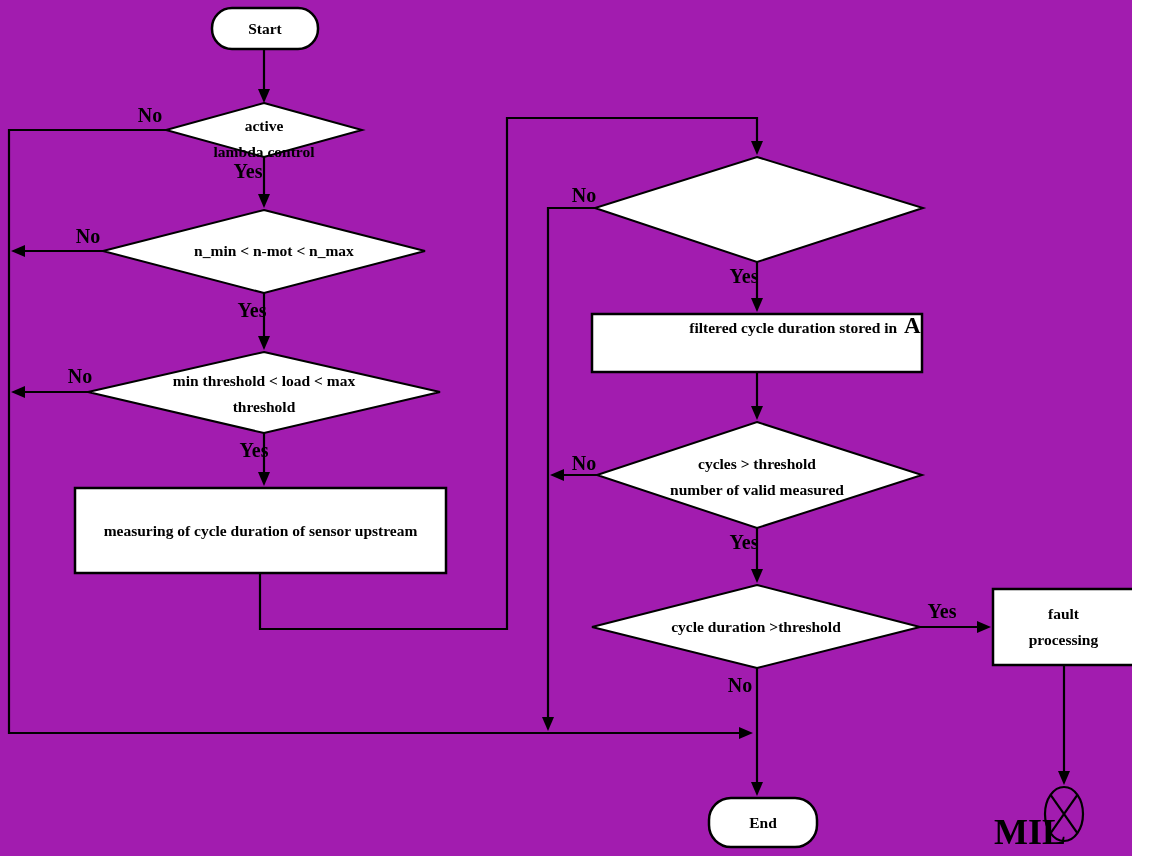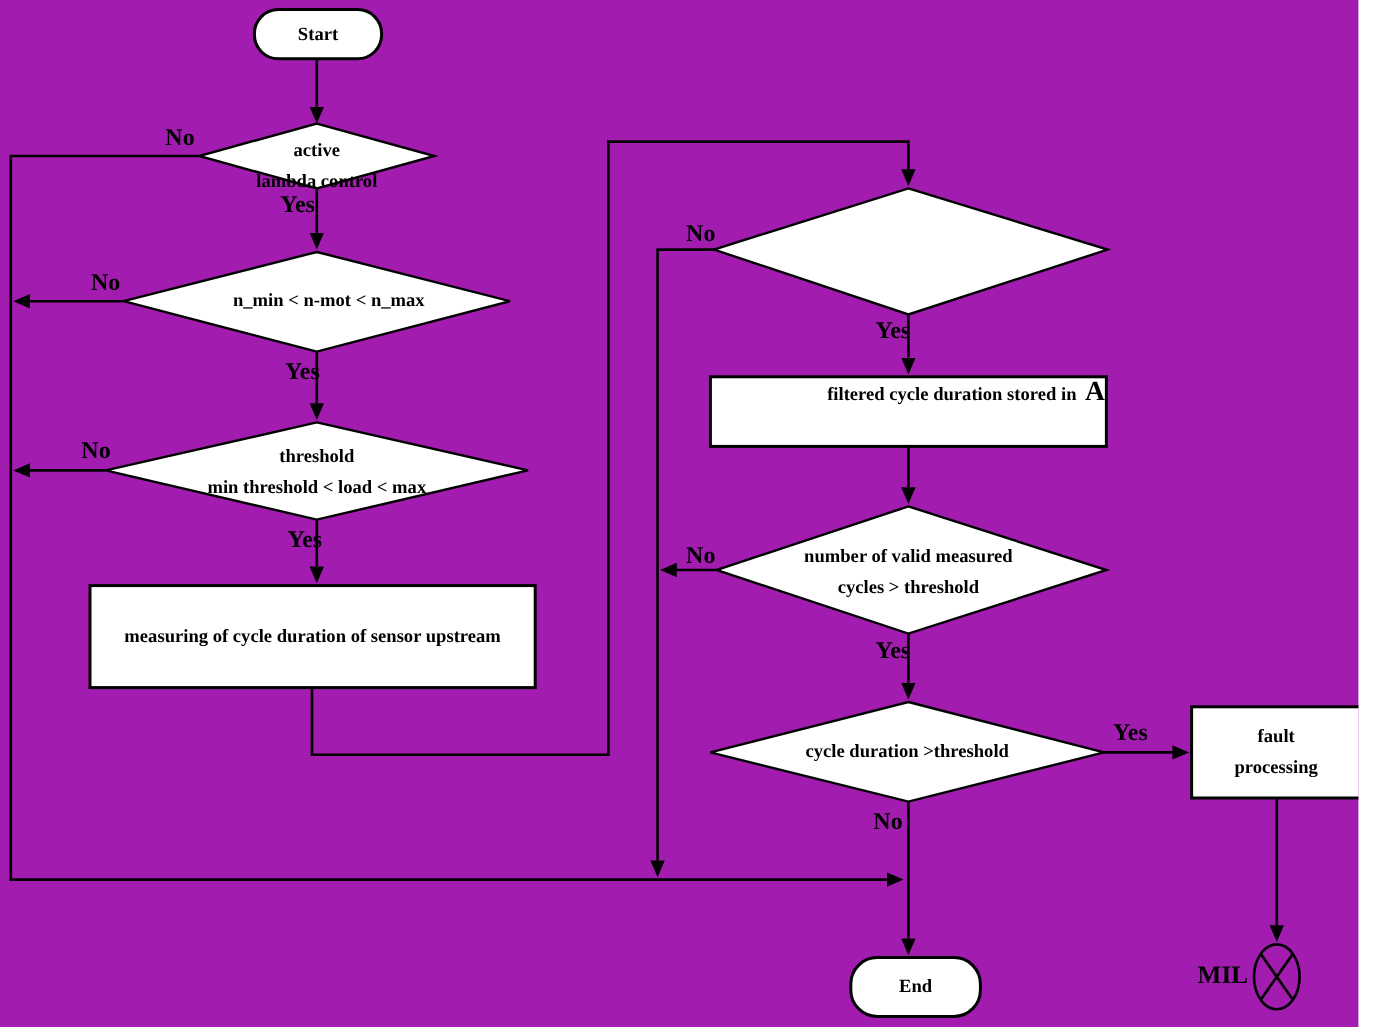--- a/index.html
+++ b/index.html
@@ -144,8 +144,8 @@
   <div class="tag" style="left:232px; top:301px; width:40px;">Yes</div>
 
   <div class="lbl" style="left:88px; top:368px; width:352px;">
+    <div>min threshold &lt; load &lt; max</div>
     <div>threshold</div>
-    <div>min threshold &lt; load &lt; max</div>
   </div>
   <div class="tag" style="left:62px; top:367px; width:36px;">No</div>
   <div class="tag" style="left:234px; top:441px; width:40px;">Yes</div>

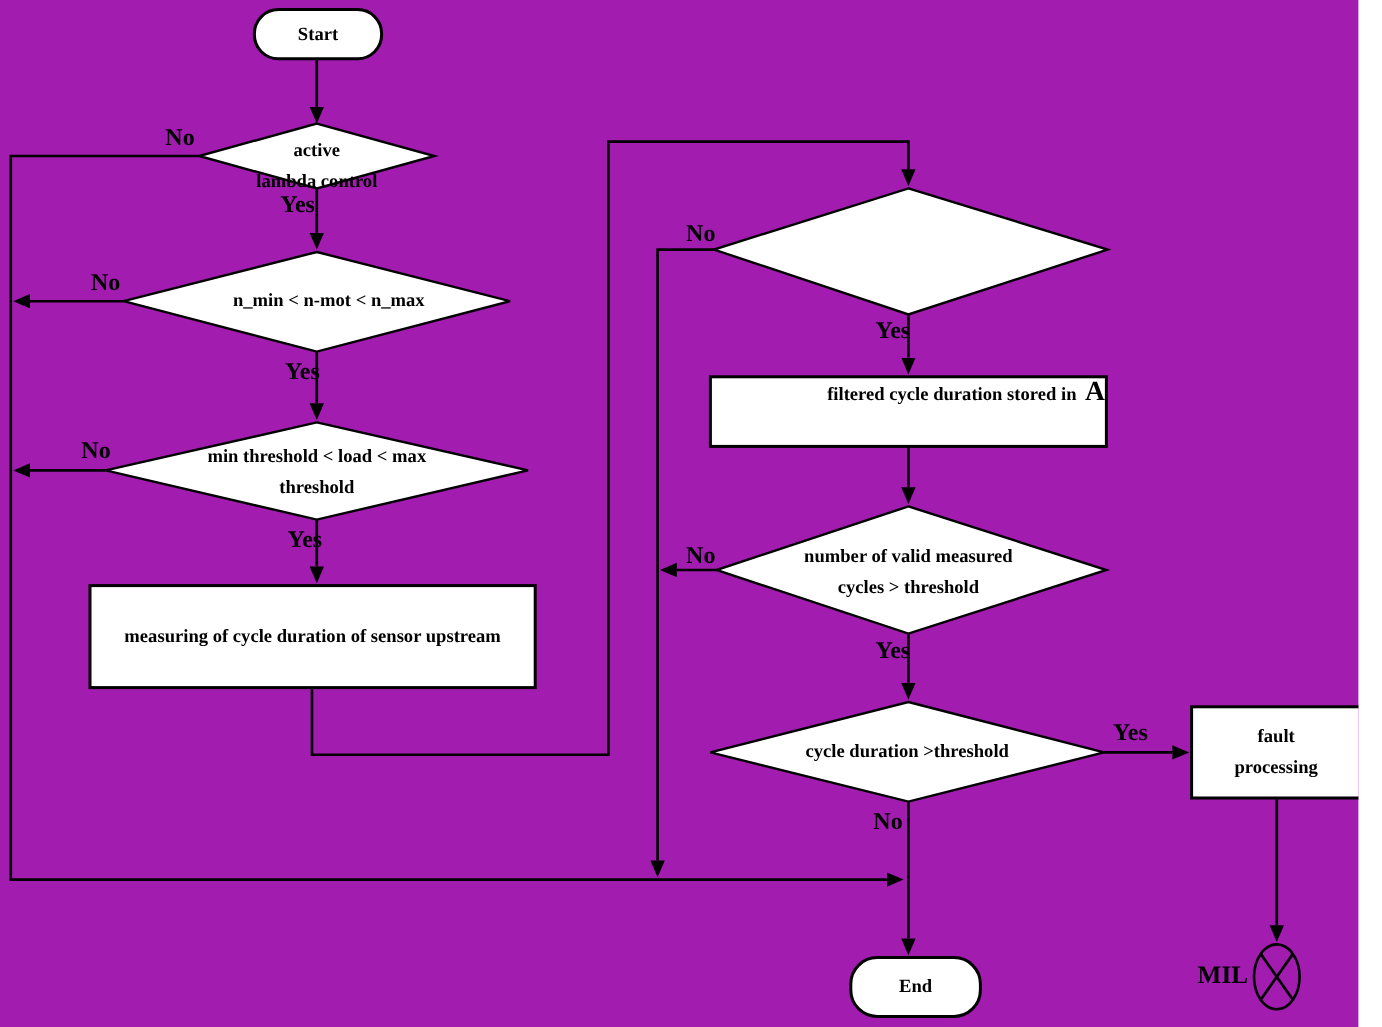--- a/index.html
+++ b/index.html
@@ -163,8 +163,8 @@
   </div>
 
   <div class="lbl" style="left:597px; top:451px; width:320px;">
+    <div>cycles &gt; threshold</div>
     <div>number of valid measured</div>
-    <div>cycles &gt; threshold</div>
   </div>
   <div class="tag" style="left:566px; top:454px; width:36px;">No</div>
   <div class="tag" style="left:724px; top:533px; width:40px;">Yes</div>

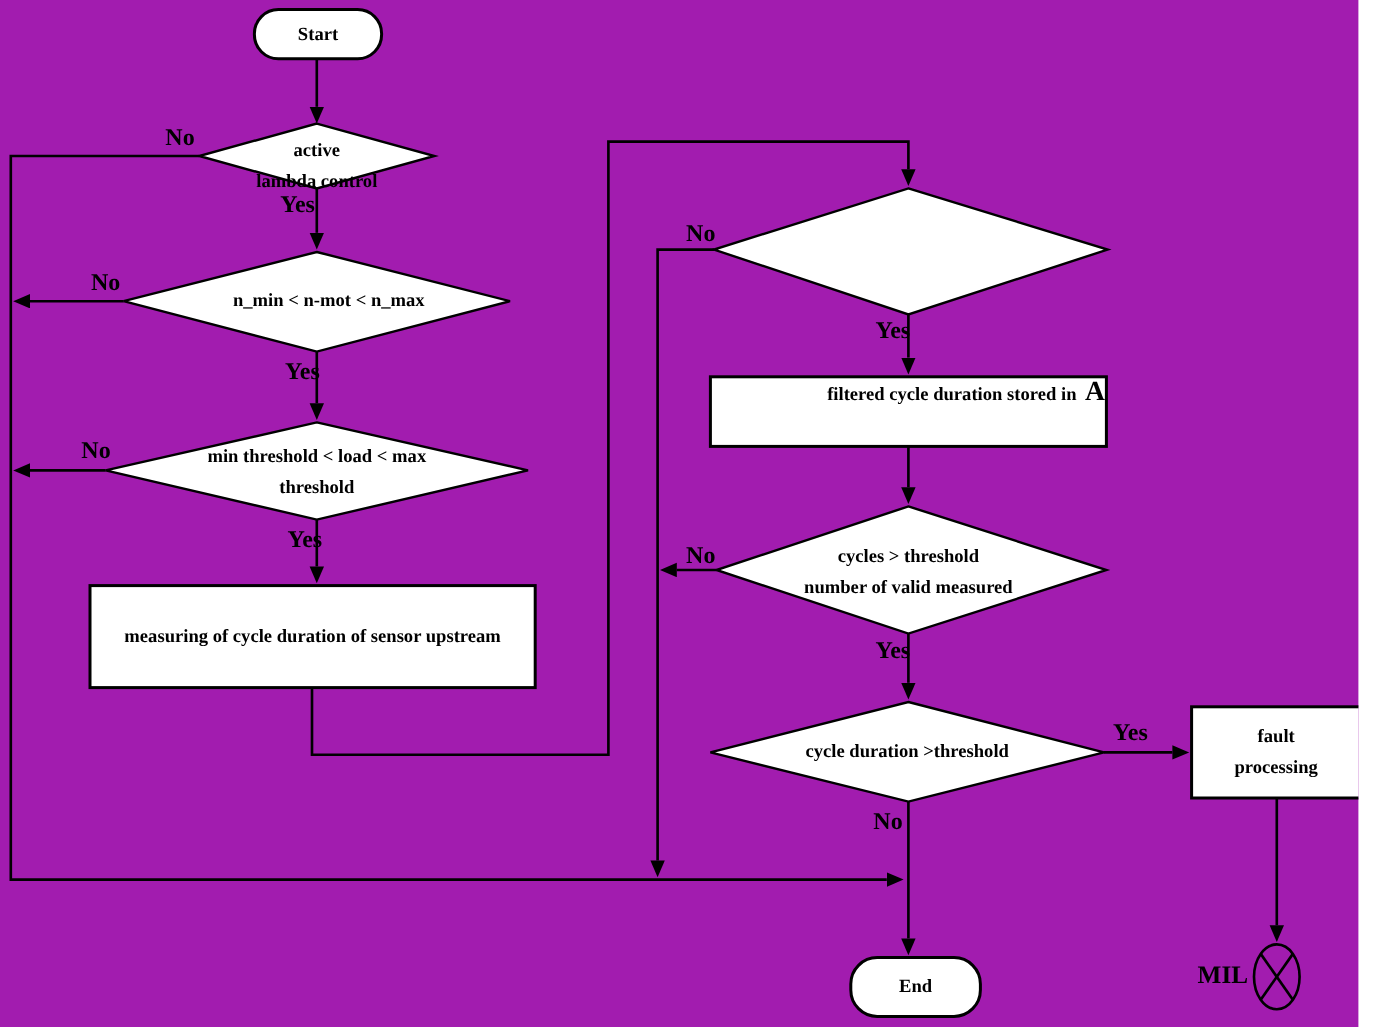--- a/index.html
+++ b/index.html
@@ -68,10 +68,11 @@
   .mil-lbl {
     position: absolute;
     font-weight: bold;
-    font-size: 21px;
+    font-size: 36px;
     line-height: 30px;
     color: #000000;
     text-align: right;
+    margin-top: 20px;
   }
 </style>
 </head>

